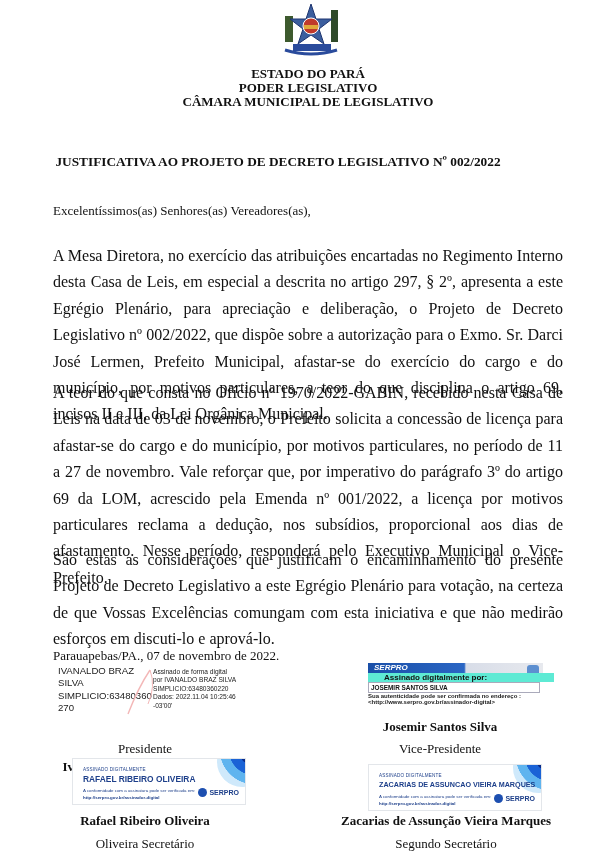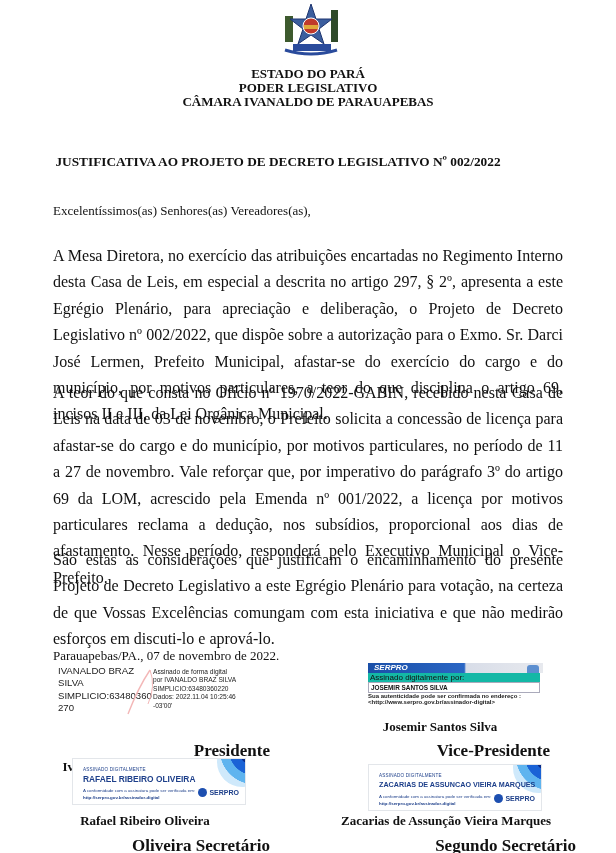--- a/index.html
+++ b/index.html
@@ -50,7 +50,7 @@
 
 <div class="abs hdr" style="top:67px;text-align:center;">ESTADO DO PARÁ</div>
 <div class="abs hdr" style="top:81px;">PODER LEGISLATIVO</div>
-<div class="abs hdr" style="top:95px;">CÂMARA IVANALDO DE PARAUAPEBAS</div>
+<div class="abs hdr" style="top:95px;">CÂMARA MUNICIPAL DE LEGISLATIVO</div>
 
 <div class="abs title">JUSTIFICATIVA AO PROJETO DE DECRETO LEGISLATIVO Nº 002/2022</div>
 

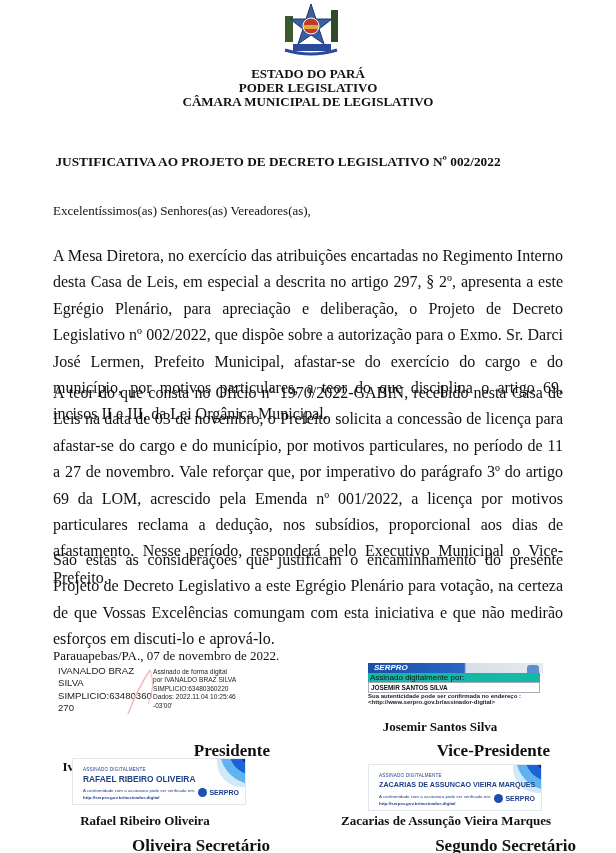--- a/index.html
+++ b/index.html
@@ -21,7 +21,7 @@
   .serpro-old .bar { position:absolute; left:0; top:0; width:175px; height:10px;
      background:linear-gradient(90deg,#1a4fa8 0%, #2a66c4 55%, #d8dde8 56%, #e7e9ee 100%); }
   .serpro-old .bar span { position:absolute; left:6px; top:0; color:#fff; font-weight:bold; font-size:8px; line-height:10px; font-style:italic; }
-  .serpro-old .l1 { position:absolute; left:0; top:10px; width:170px; height:9px; background:#14b8a6; font-weight:normal; font-size:8px; line-height:9px; padding-left:2px; }
+  .serpro-old .l1 { position:absolute; left:0; top:10px; width:170px; height:9px; background:#5eead4; font-weight:bold; font-size:8px; line-height:9px; padding-left:16px; }
   .serpro-old .l2 { position:absolute; left:0; top:19px; width:168px; height:9px; border:1px solid #aab; background:#fff; font-weight:bold; font-size:6.4px; line-height:9px; padding-left:2px; }
   .serpro-old .l3 { position:absolute; left:0; top:30px; width:175px; font-weight:bold; font-size:6px; line-height:6.4px; color:#222; }
   .serpro-old .ico { position:absolute; right:4px; top:2px; width:12px; height:12px; background:#5d8fd0; border-radius:3px; }

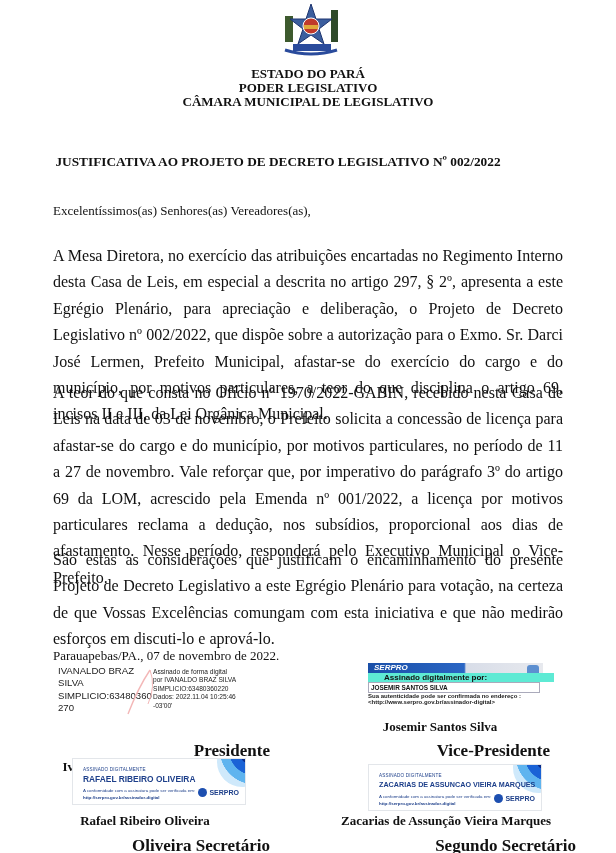--- a/index.html
+++ b/index.html
@@ -13,7 +13,7 @@
   .para { left:53px; width:510px; font-size:16px; line-height:26.4px; text-align:justify; text-indent:0; }
   .dateline { left:53px; top:648px; font-size:13px; }
   .signame { font-weight:bold; font-size:13px; text-align:center; }
-  .sigrole { font-weight:bold; font-size:17px; text-align:right; }
+  .sigrole { font-weight:normal; font-size:13px; text-align:center; }
   .sans { font-family:"Liberation Sans","DejaVu Sans",sans-serif; }
   .pdfsig-left { left:58px; top:665px; width:90px; font-size:9.6px; line-height:12.4px; color:#222; }
   .pdfsig-right { left:153px; top:668px; width:120px; font-size:6.6px; line-height:8.4px; color:#222; }

